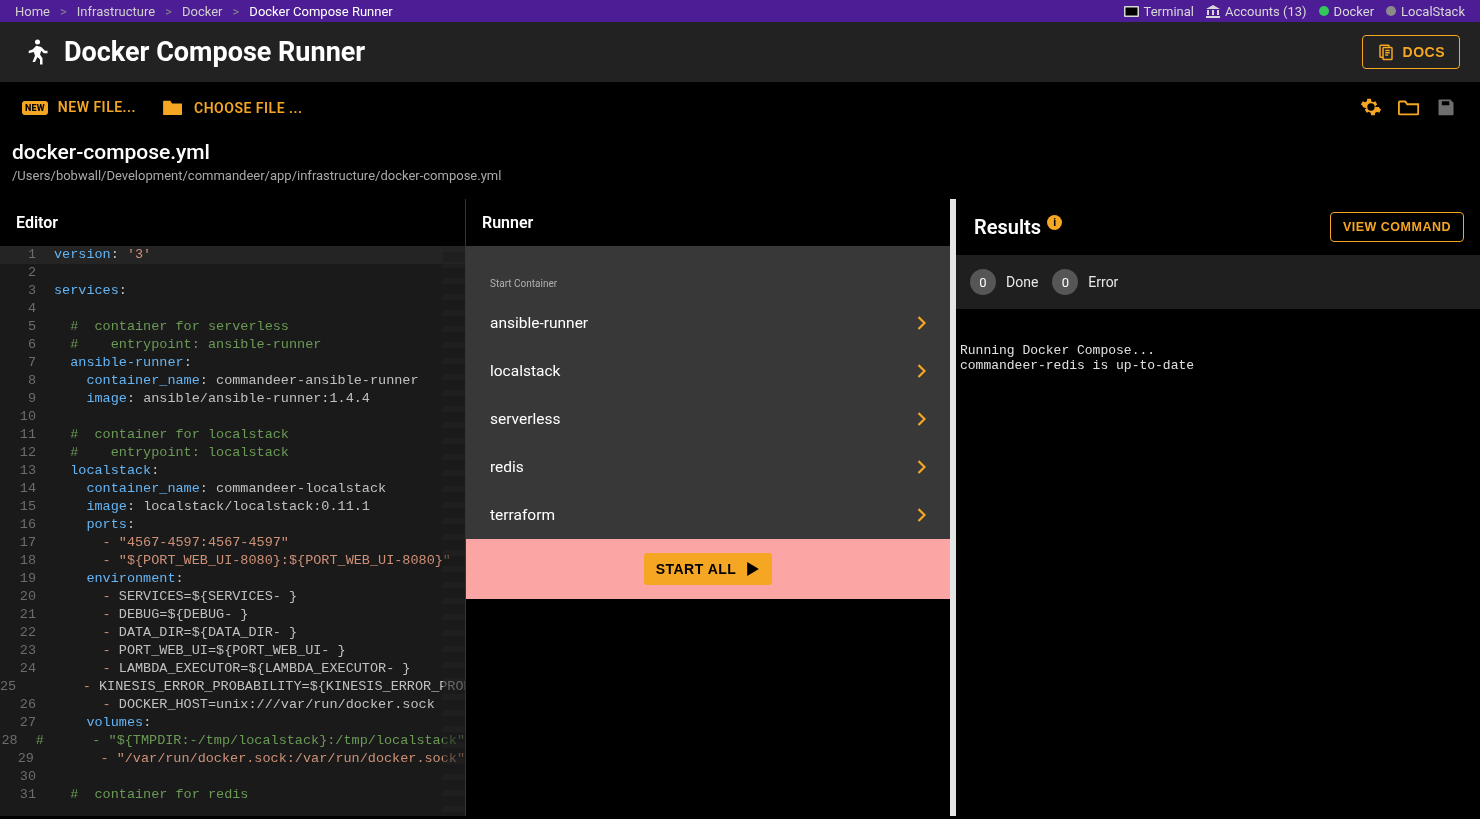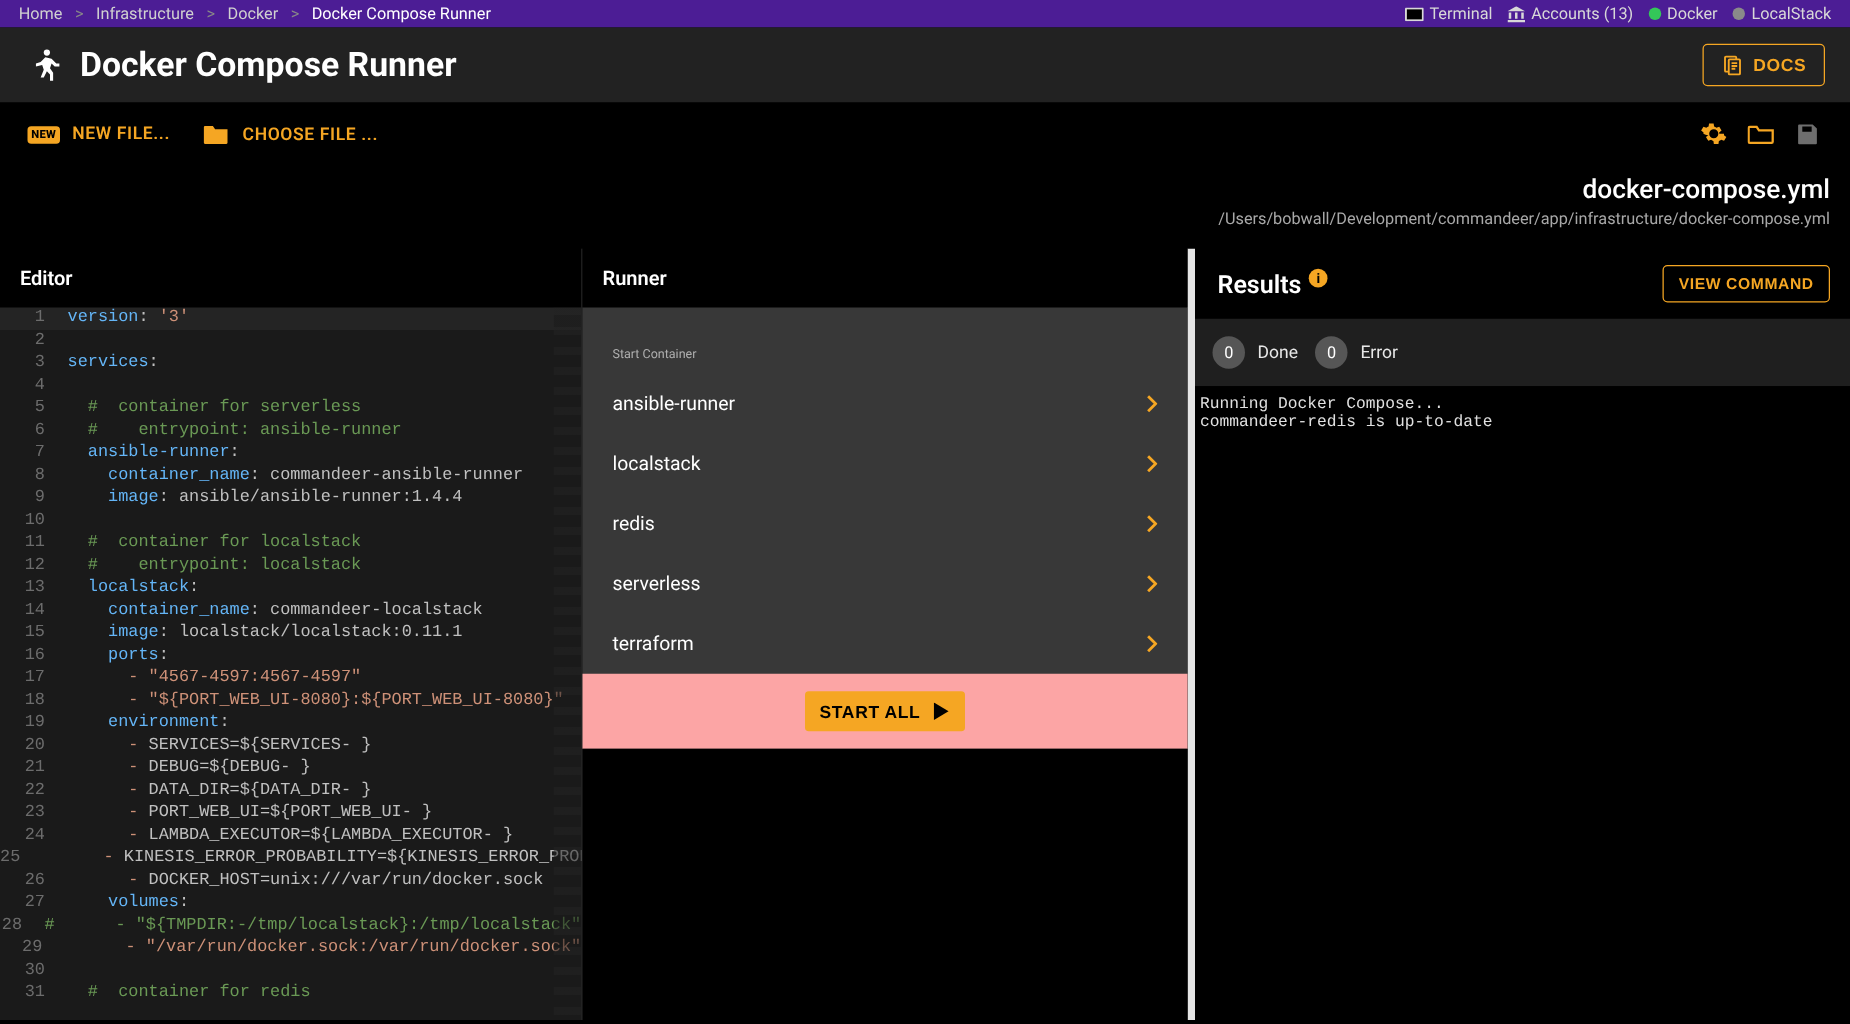--- a/index.html
+++ b/index.html
@@ -31,7 +31,7 @@
   .icon-btn { cursor: pointer; display: flex; align-items: center; }
 
   
-  .fileheader { background: #000; padding: 8px 16px 16px 0; text-align: right; }
+  .fileheader { background: #000; padding: 8px 16px 16px 12px; }
   .file-name { font-size: 21px; font-weight: 500; color: #fff; margin-bottom: 4px; }
   .file-path { font-size: 13px; color: #a8a8a8; }
 

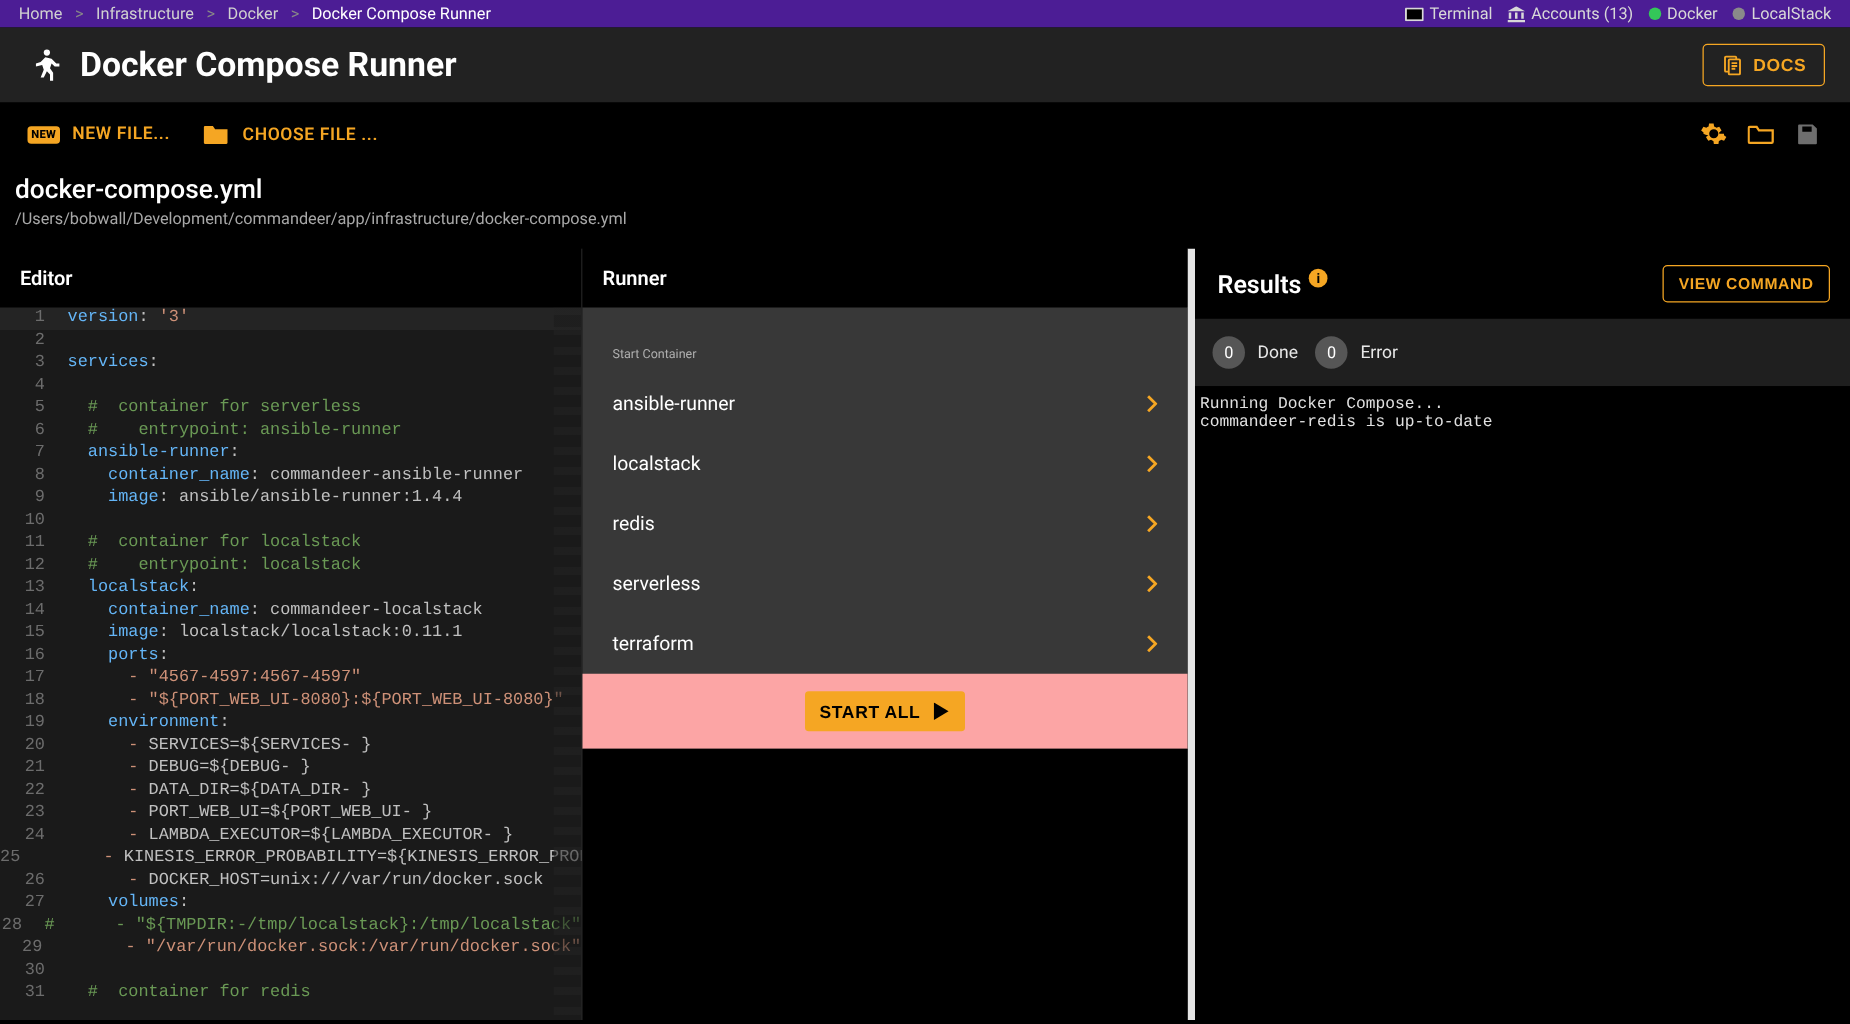--- a/index.html
+++ b/index.html
@@ -73,7 +73,7 @@
   .chip { display: flex; align-items: center; gap: 10px; font-size: 14px; }
   .chip .count { width: 26px; height: 26px; border-radius: 50%; background: #565656; color: #fff; display: flex; align-items: center; justify-content: center; font-size: 13px; }
   .chip.error .count { background: #565656; }
-  .results-output { flex: 1; background: #000; color: #e0e0e0; font-family: "SFMono-Regular", Consolas, "Liberation Mono", Menlo, monospace; font-size: 13px; padding: 6px 4px; white-space: pre; }
+  .results-output { flex: 1; background: #000; color: #e0e0e0; font-family: "SFMono-Regular", Consolas, "Liberation Mono", Menlo, monospace; font-size: 13px; padding: 6px 4px; white-space: pre; margin-top: 28px; }
 
   
   svg { display: block; }

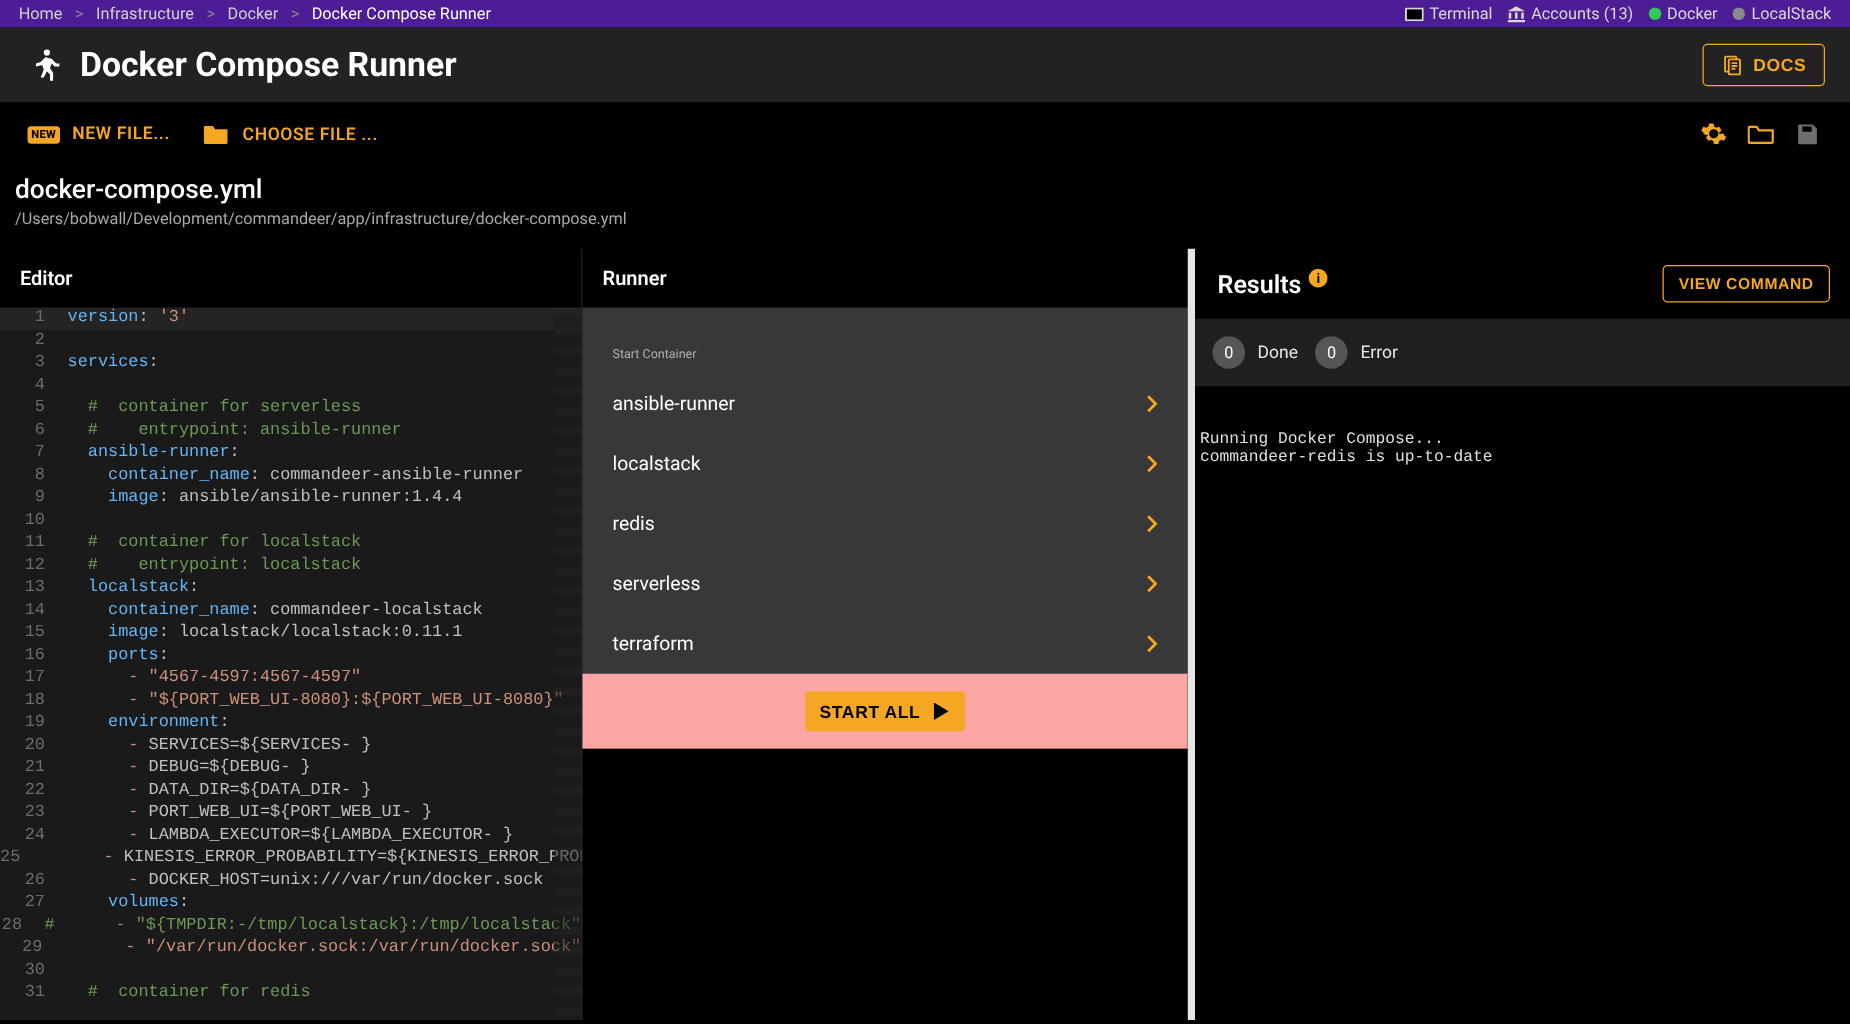--- a/index.html
+++ b/index.html
@@ -251,15 +251,15 @@
             </span>
           </div>
           <div class="runner-item">
+            <span>serverless</span>
+            <span class="chev">
+              <svg width="9" height="14" viewBox="0 0 8 14" fill="none" stroke="#f5a623" stroke-width="2.2">
+                <polyline points="1,1 7,7 1,13"></polyline>
+              </svg>
+            </span>
+          </div>
+          <div class="runner-item">
             <span>redis</span>
-            <span class="chev">
-              <svg width="9" height="14" viewBox="0 0 8 14" fill="none" stroke="#f5a623" stroke-width="2.2">
-                <polyline points="1,1 7,7 1,13"></polyline>
-              </svg>
-            </span>
-          </div>
-          <div class="runner-item">
-            <span>serverless</span>
             <span class="chev">
               <svg width="9" height="14" viewBox="0 0 8 14" fill="none" stroke="#f5a623" stroke-width="2.2">
                 <polyline points="1,1 7,7 1,13"></polyline>

